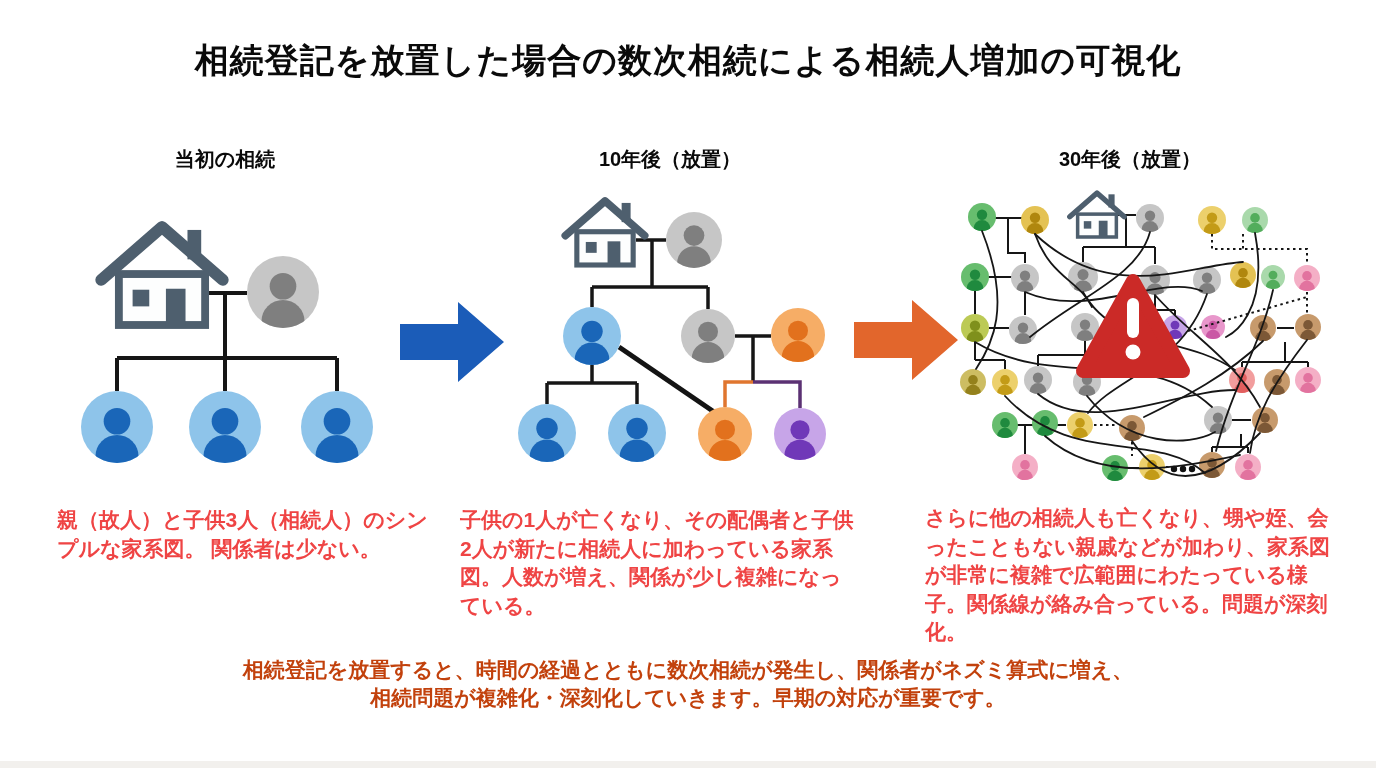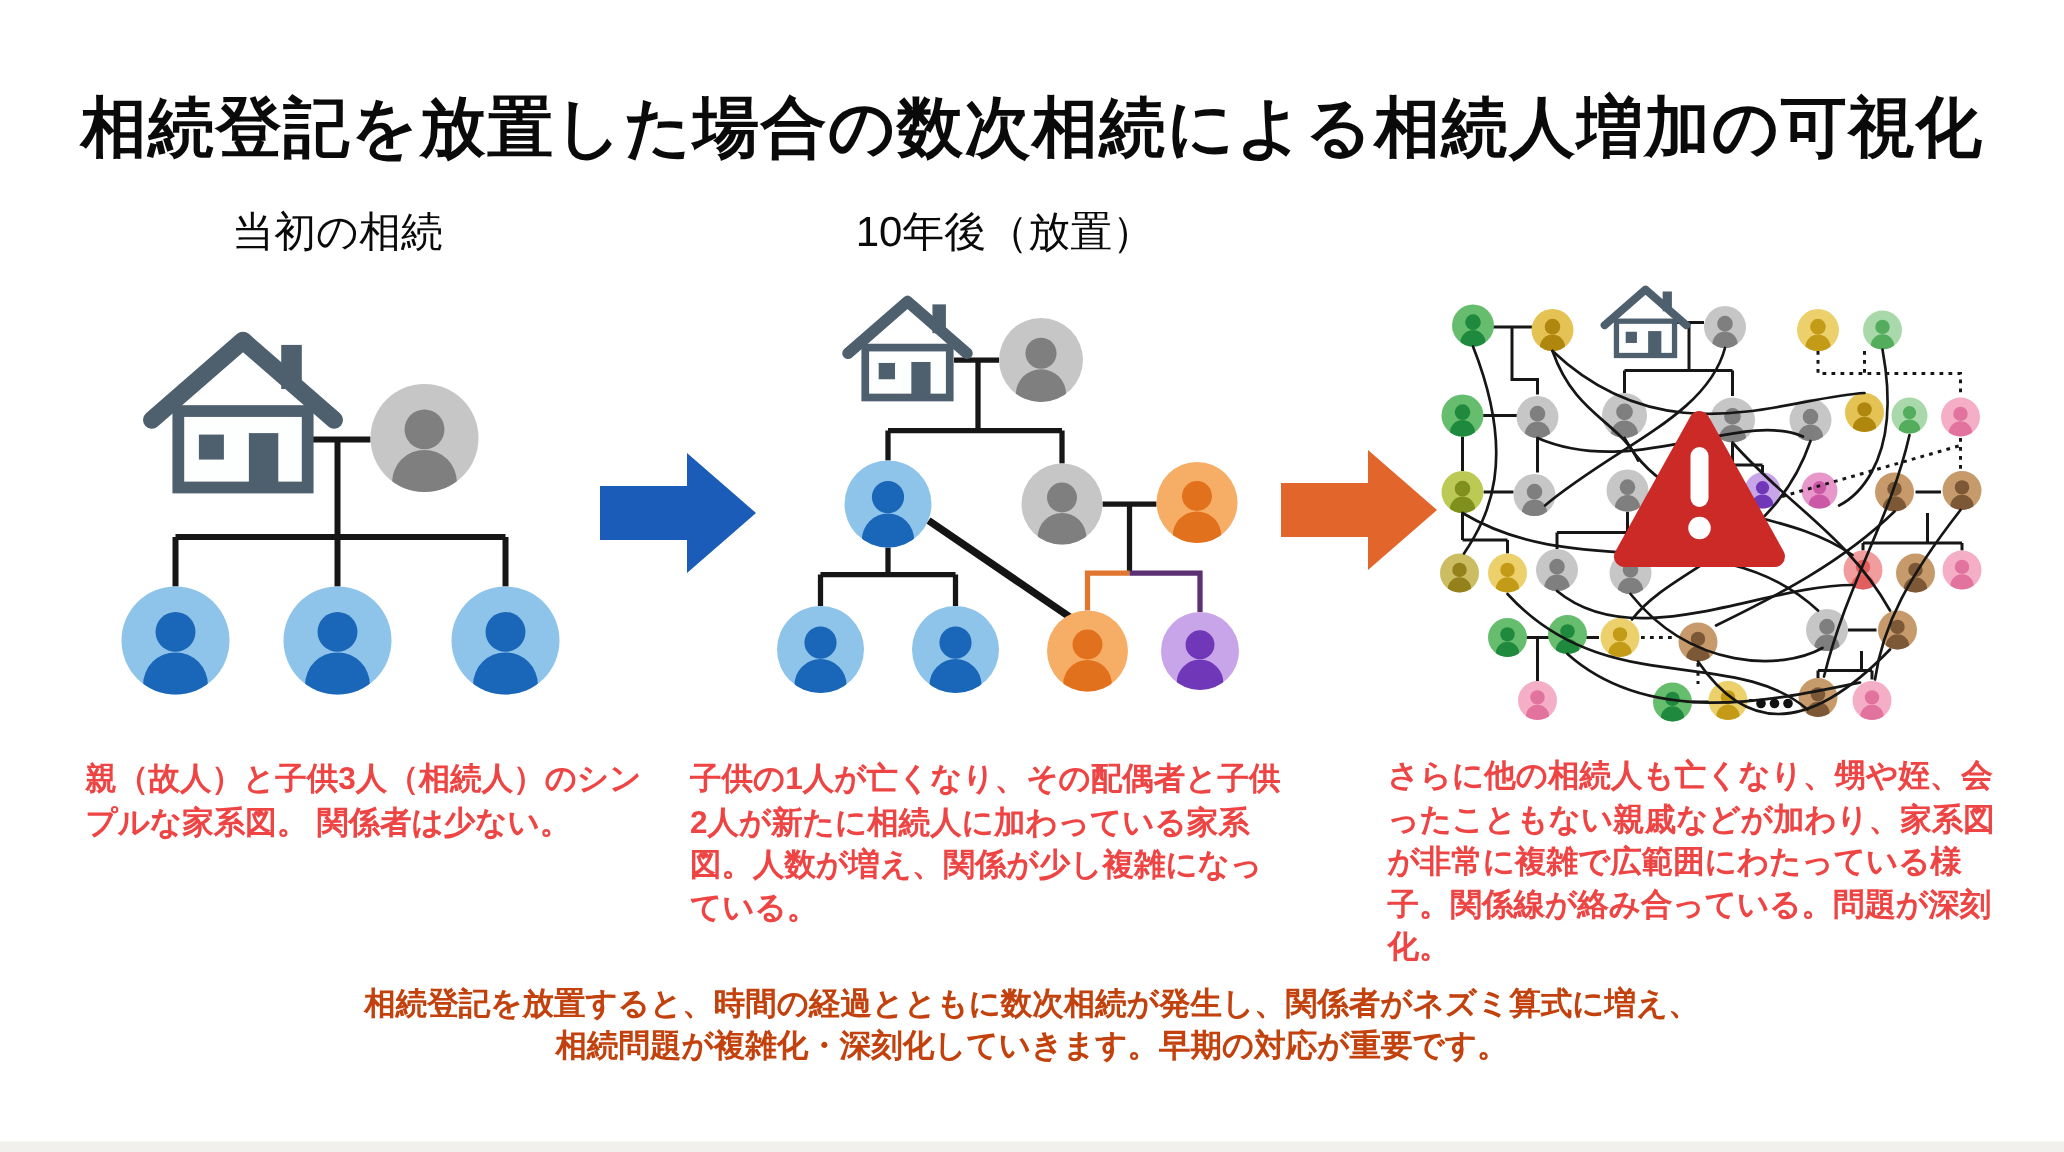--- a/index.html
+++ b/index.html
@@ -8,8 +8,8 @@
     font-family:"Liberation Sans","DejaVu Sans",sans-serif;color:#0c0c0c;
   }
   .title{
-    position:absolute;top:56px;left:0;width:100%;margin:0;text-align:center;
-    font-size:44px;font-weight:800;letter-spacing:1px;color:#0a0a0a;
+    position:absolute;top:38px;left:0;width:100%;margin:0;text-align:center;
+    font-size:34px;font-weight:800;letter-spacing:1px;color:#0a0a0a;
   }
   .heading{
     position:absolute;top:136px;text-align:center;font-size:28px;font-weight:400;color:#0a0a0a;

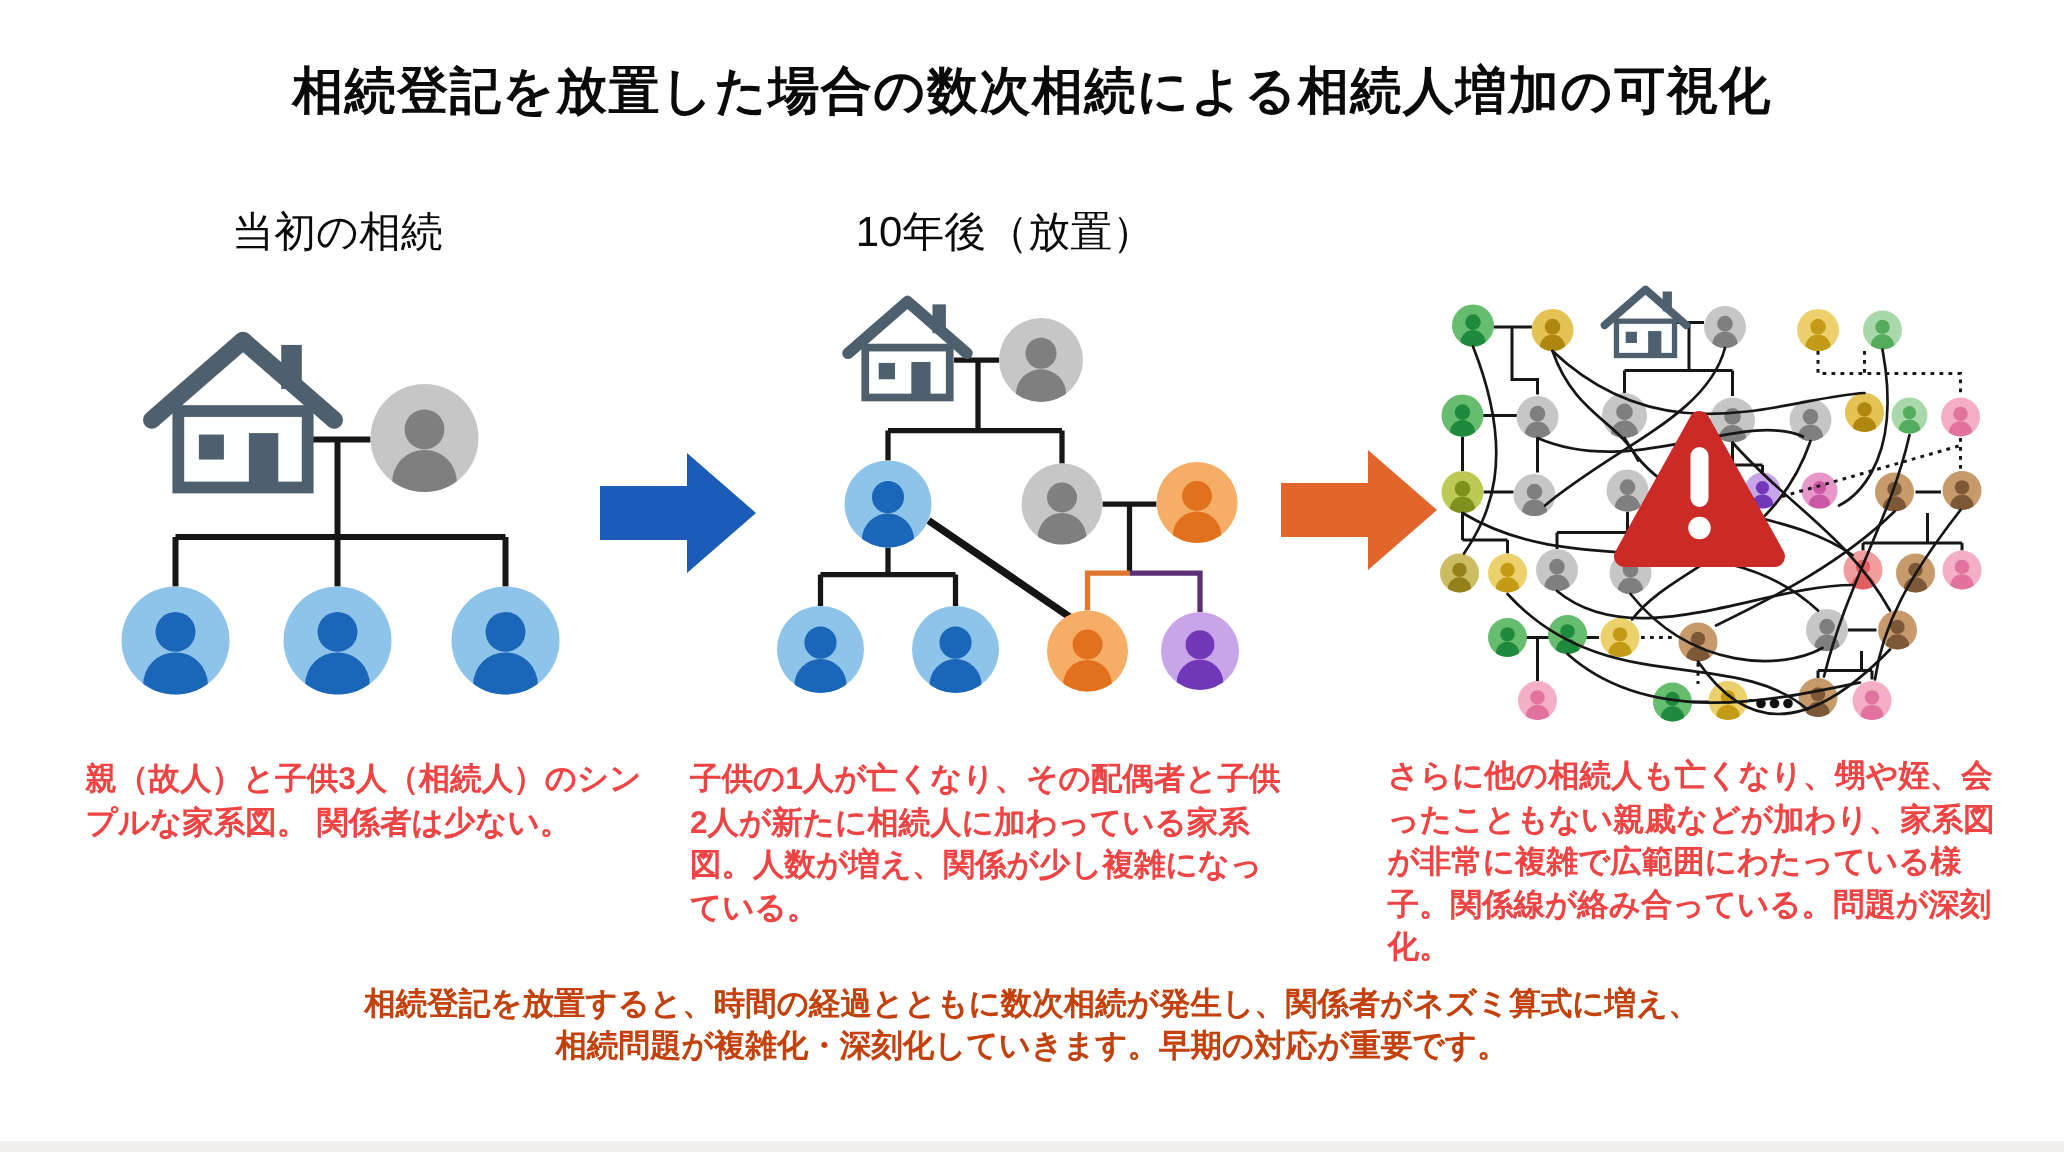--- a/index.html
+++ b/index.html
@@ -12,7 +12,7 @@
     font-size:34px;font-weight:800;letter-spacing:1px;color:#0a0a0a;
   }
   .heading{
-    position:absolute;top:136px;text-align:center;font-size:28px;font-weight:400;color:#0a0a0a;
+    position:absolute;top:146px;text-align:center;font-size:20px;font-weight:700;color:#0a0a0a;
   }
   .h1{left:50px;width:350px;}
   .h2{left:480px;width:380px;}

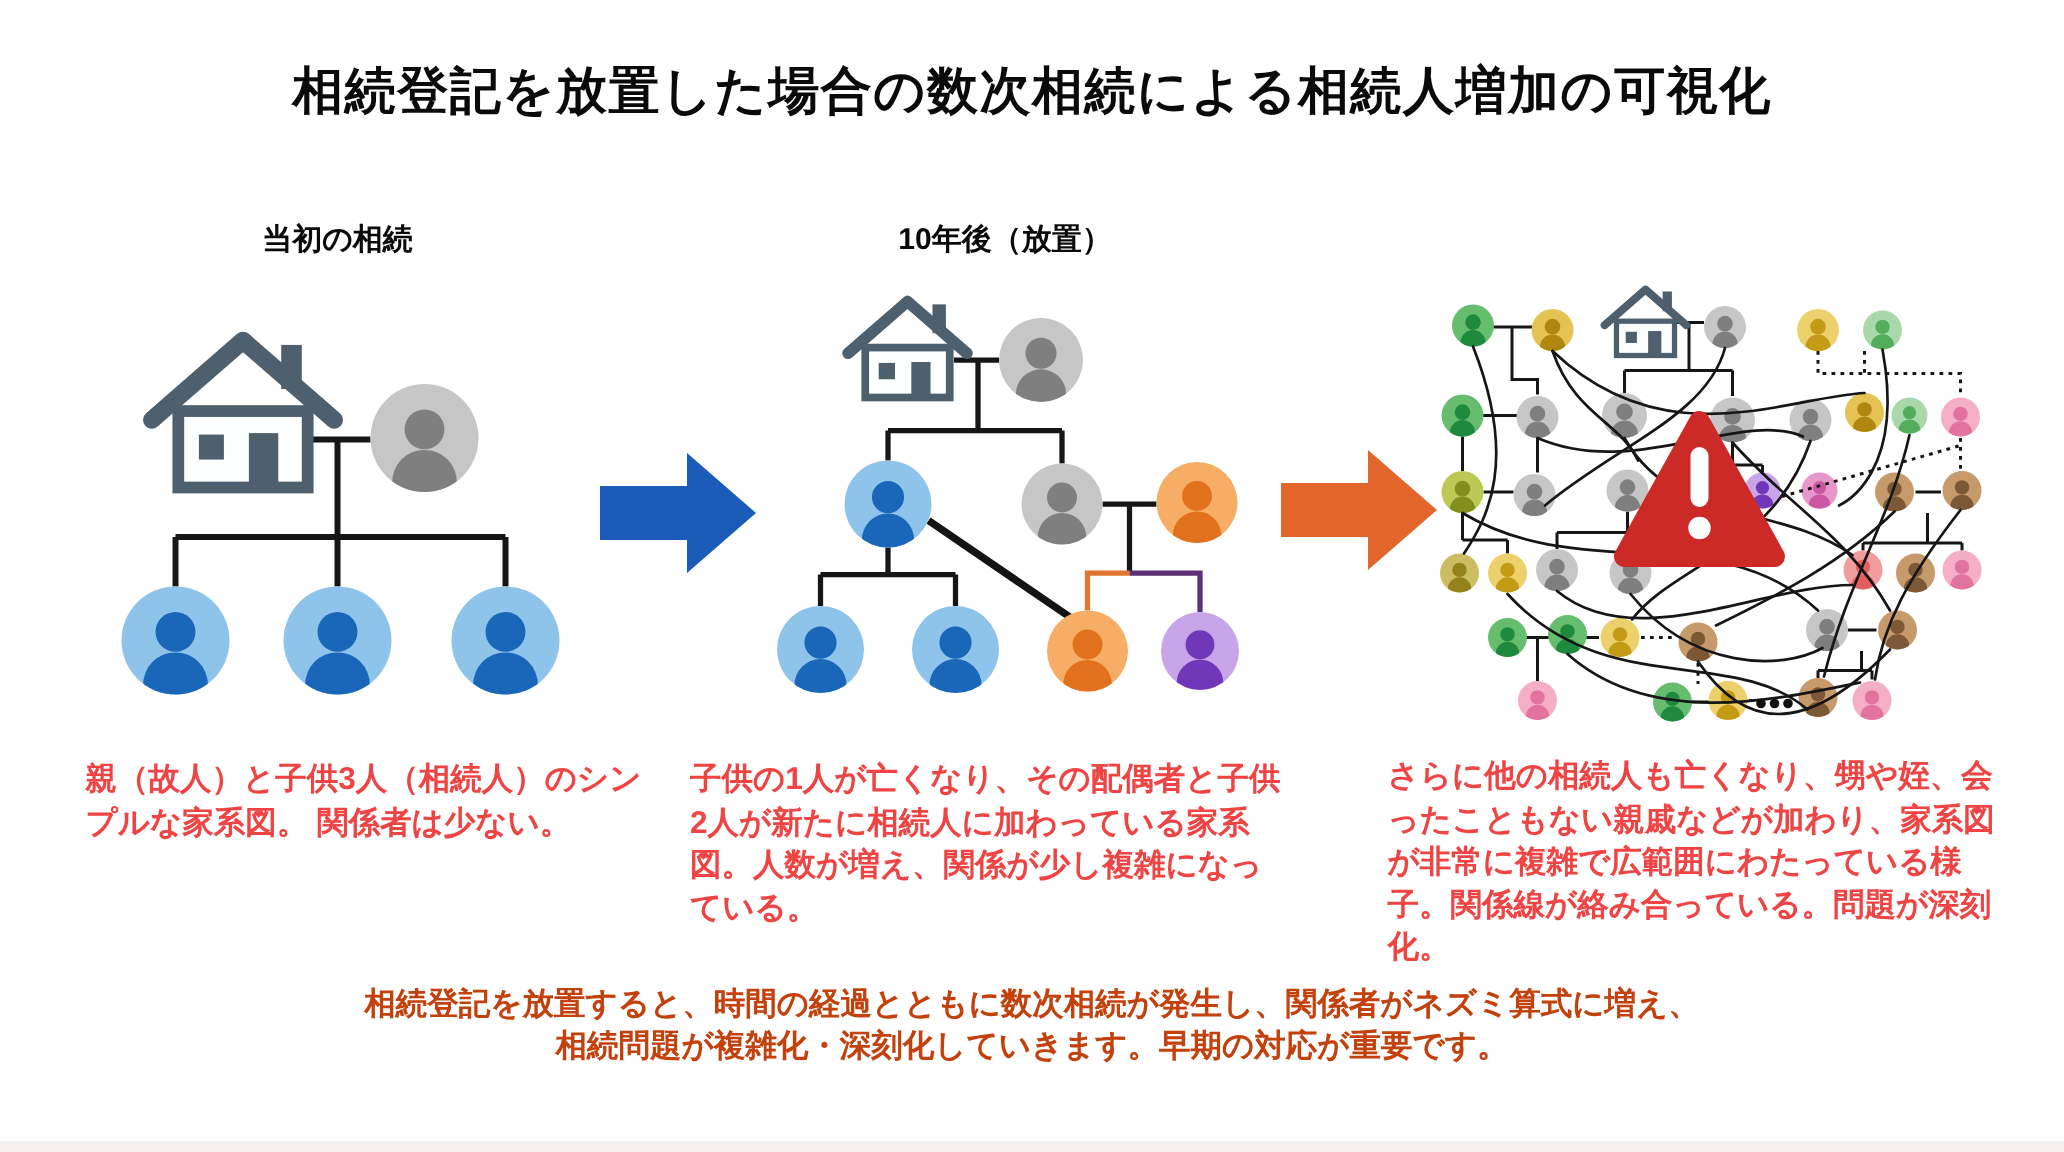--- a/index.html
+++ b/index.html
@@ -43,6 +43,7 @@
 
   <div class="heading h1">当初の相続</div>
   <div class="heading h2">10年後（放置）</div>
+  <div class="heading h3">30年後（放置）</div>
 
   <svg id="d1" class="diagram" style="left:50px;top:190px" width="350" height="300" viewBox="0 0 350 300">
       <g>

